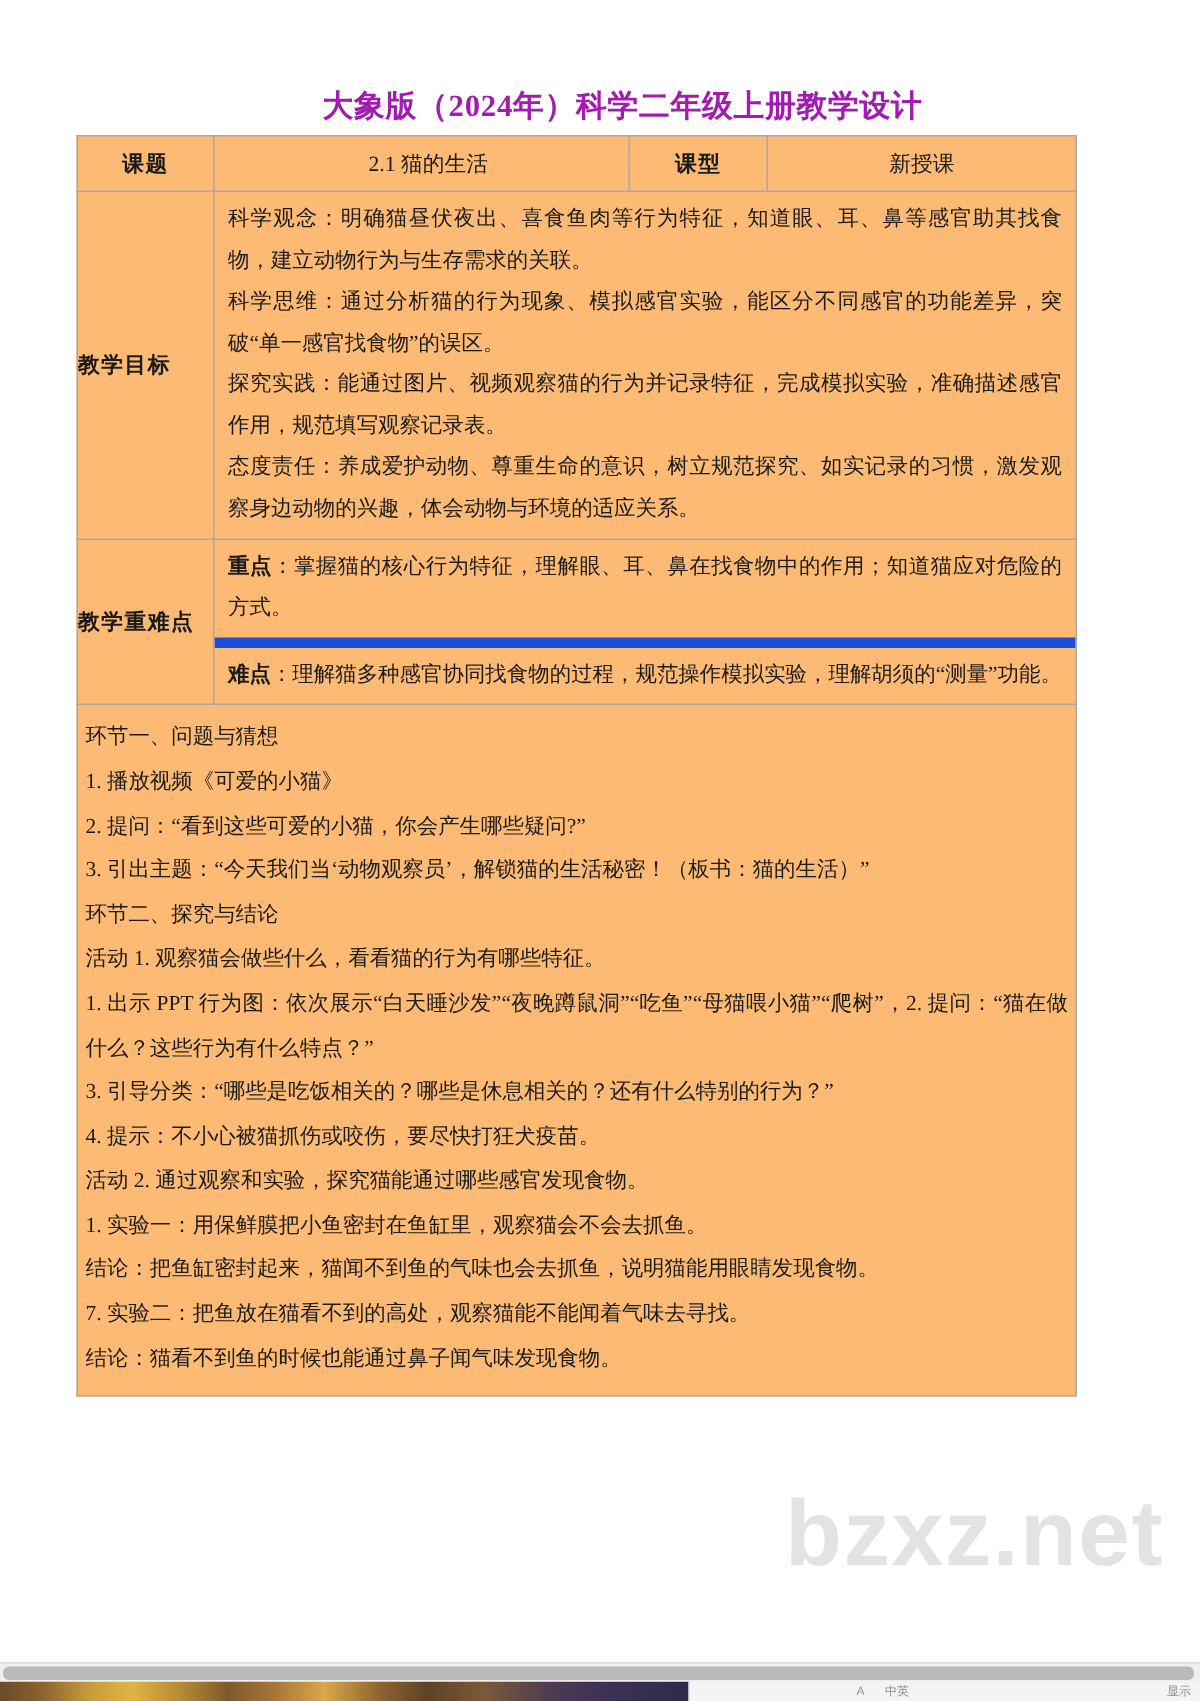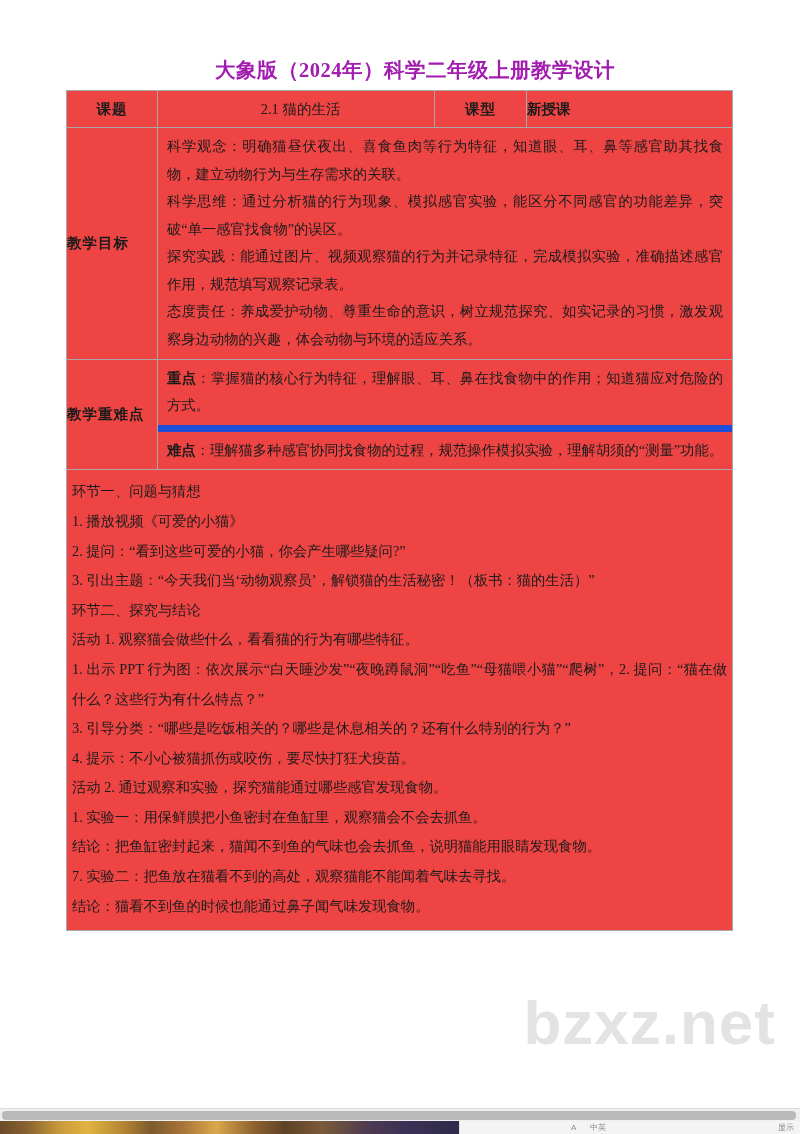--- a/index.html
+++ b/index.html
@@ -58,12 +58,12 @@
   
   #lesson-table {
     position: absolute;
-    left: 66px;
+    left: 51px;
     top: 90px;
     width: 666px;
     border-collapse: collapse;
     table-layout: fixed;
-    background: #ef4444;
+    background: #fdba74;
     z-index: 3;
   }
   #lesson-table td {

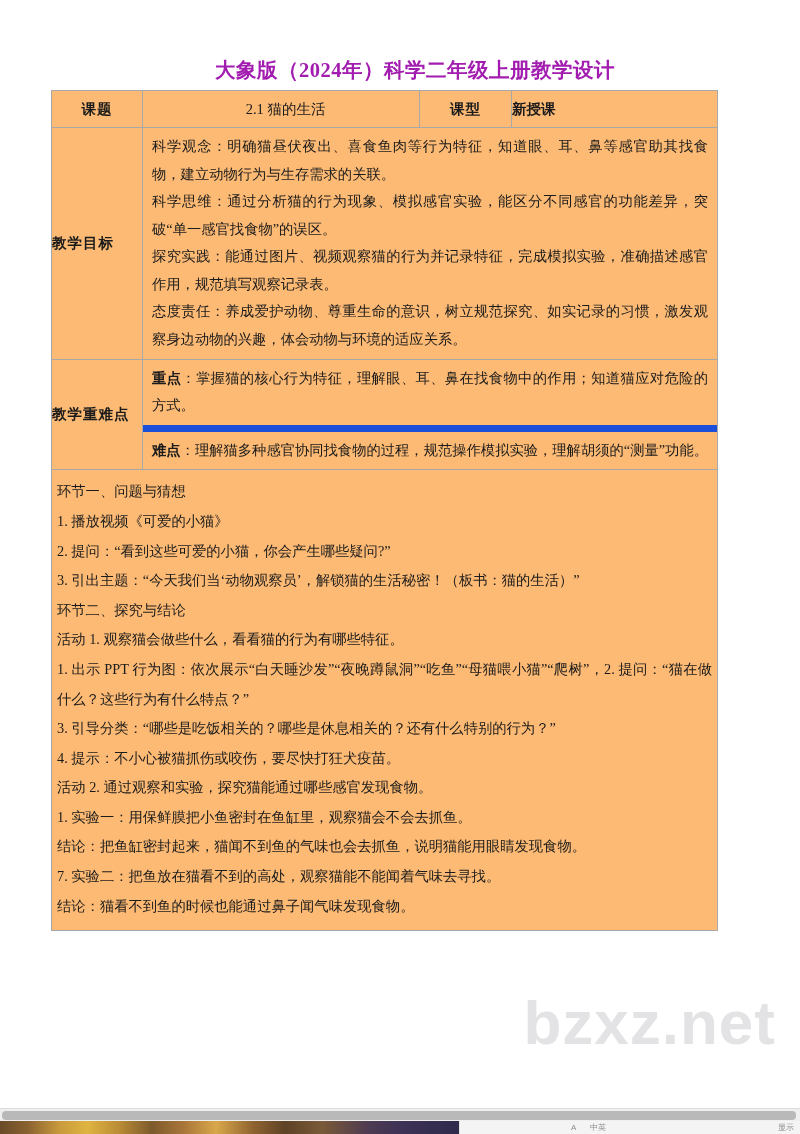--- a/index.html
+++ b/index.html
@@ -85,8 +85,8 @@
     text-align: center;
   }
   .val-cell-center {
-    font-size: 14.5px;
-    font-weight: bold;
+    text-align: center;
+    font-size: 14.5px;
   }
 
   .row-title td { height: 36px; }

